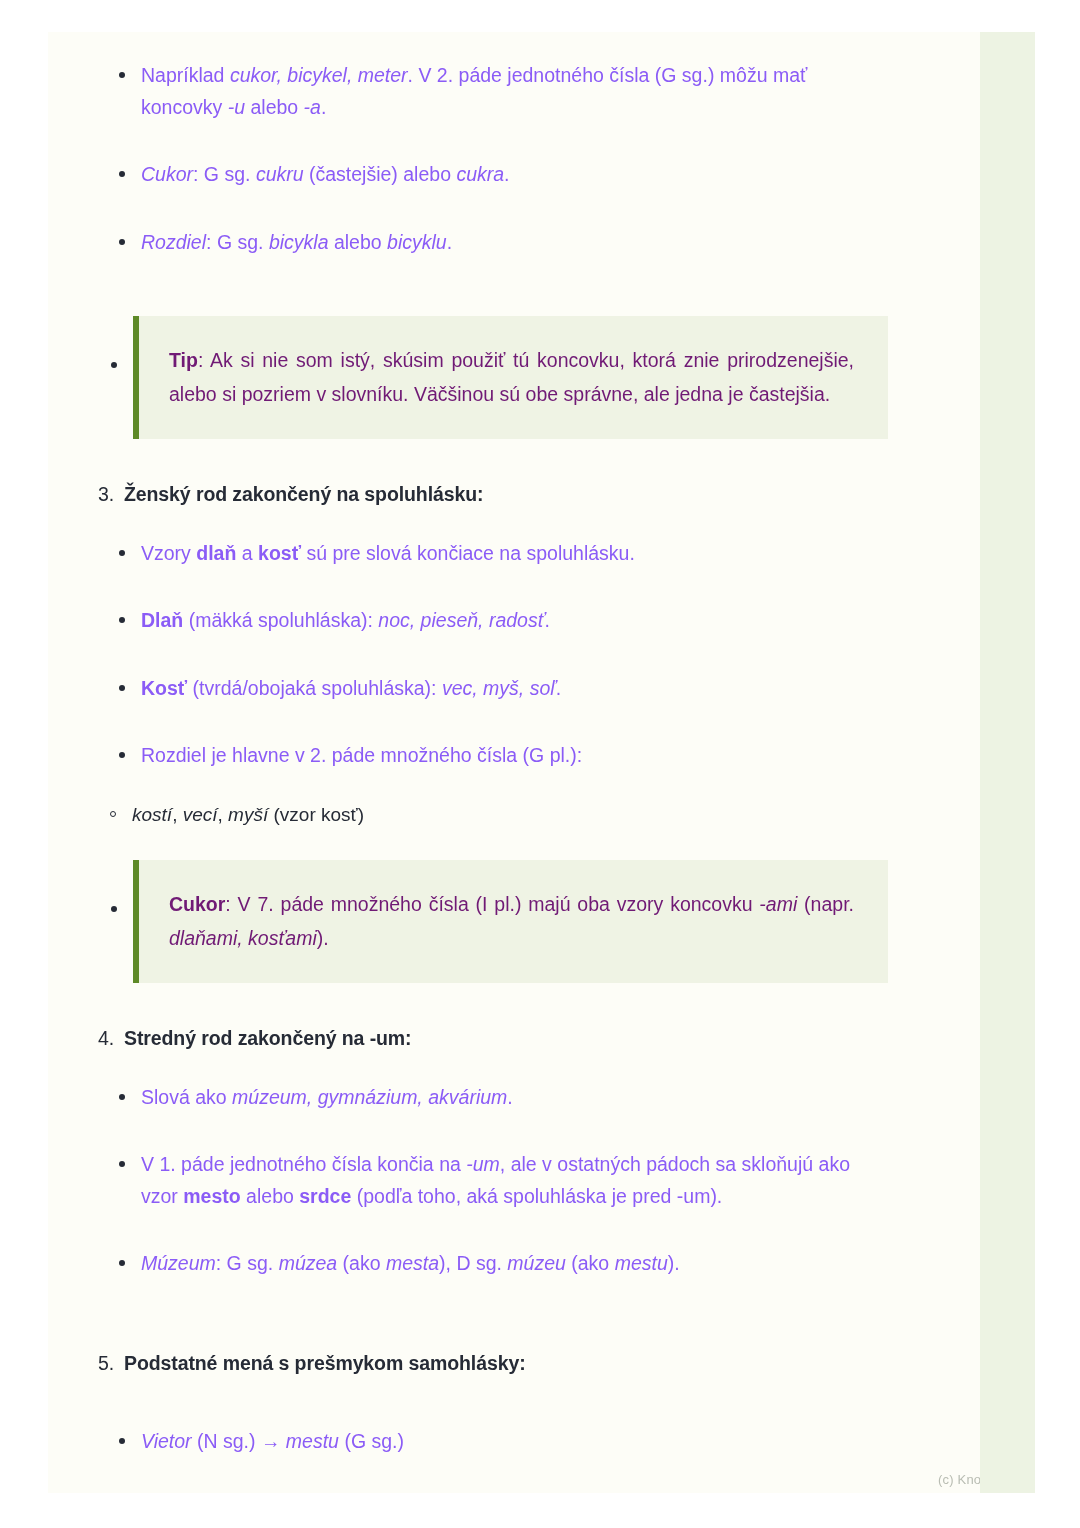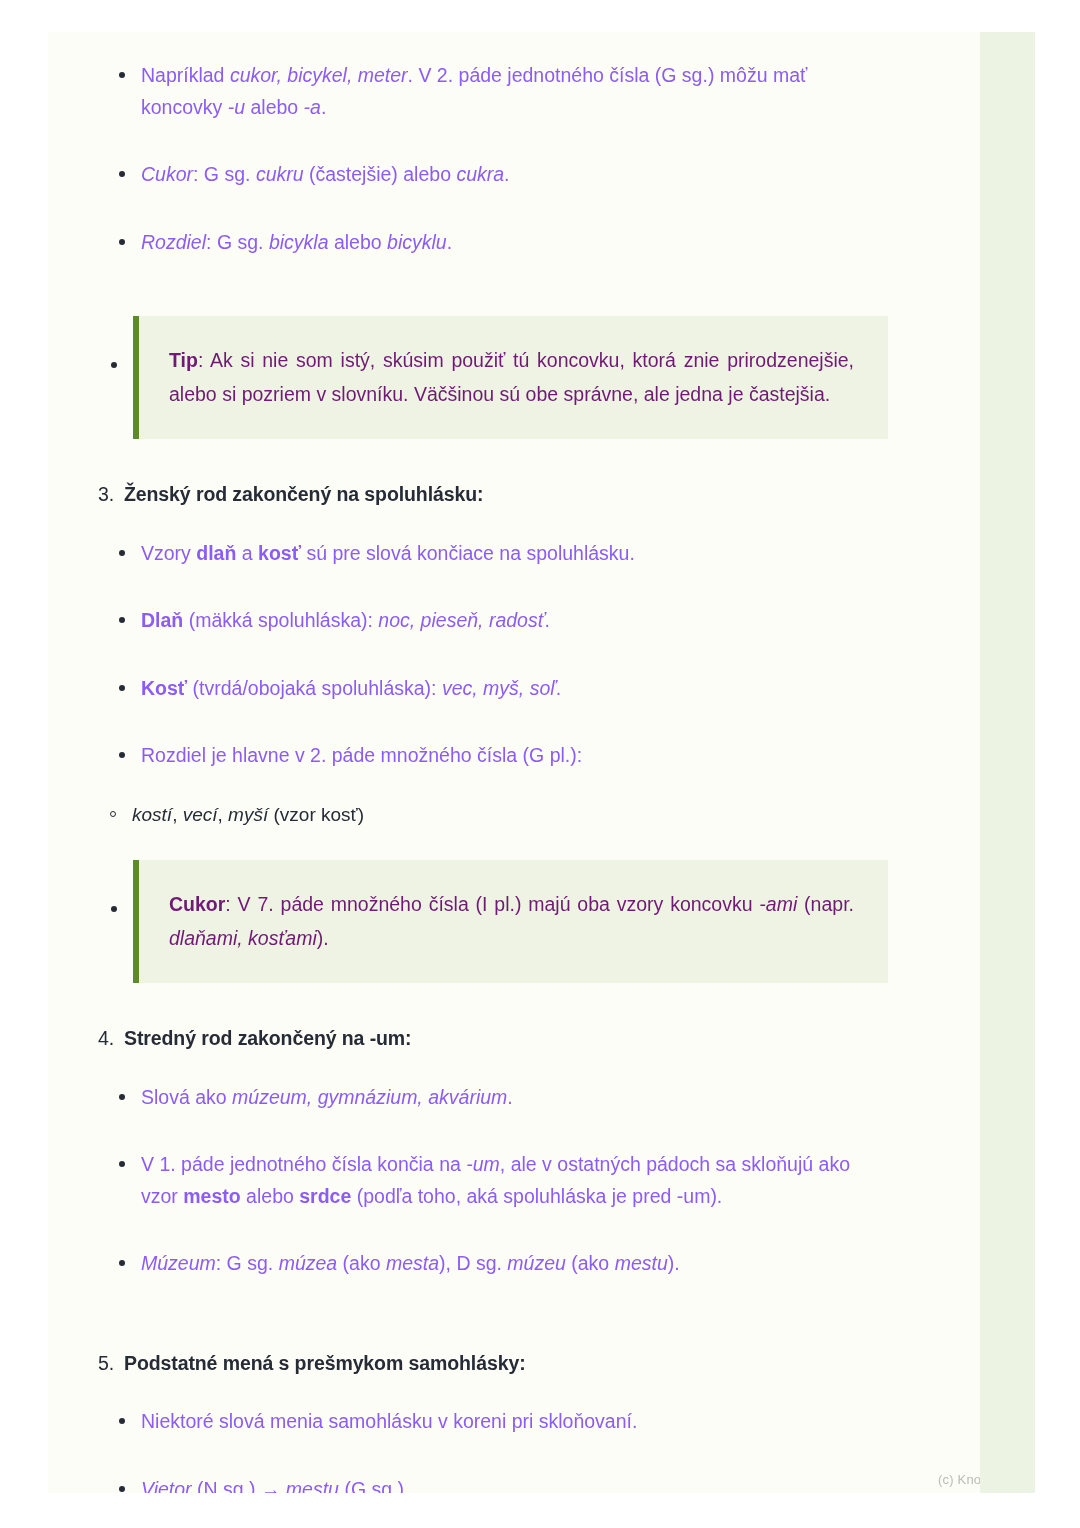--- a/index.html
+++ b/index.html
@@ -197,7 +197,6 @@
       <div class="spacer-lg"></div>
       <div class="ol-item"><span class="num">5.</span><span class="htext">Podstatné mená s prešmykom samohlásky:</span></div>
       <div class="spacer-sm"></div>
-      <div class="ul-item">Niektoré slová menia samohlásku v koreni pri skloňovaní.</div>
       <div class="spacer-sm"></div>
       <div class="ul-item"><em>Vietor</em> (N sg.) → <em>mestu</em> (G sg.)</div>
       <div class="spacer-sm"></div>

